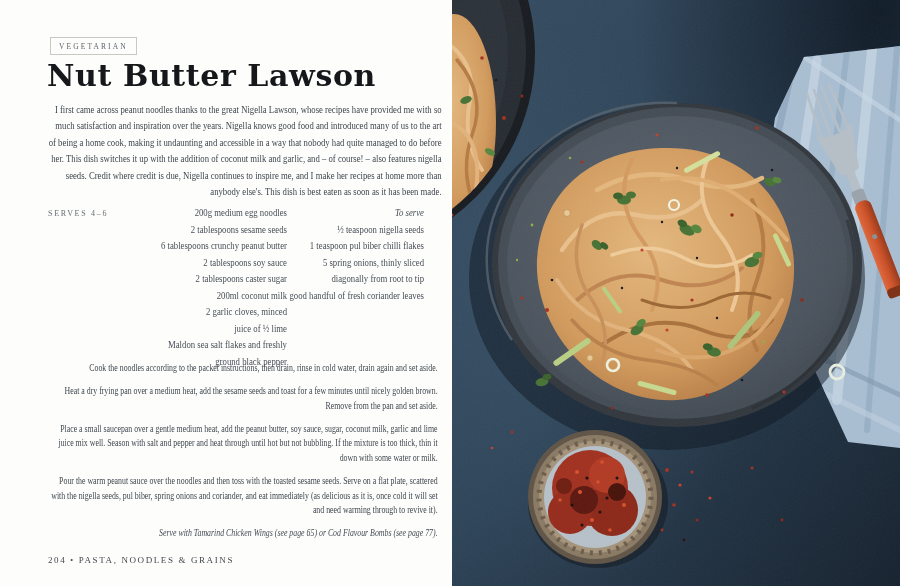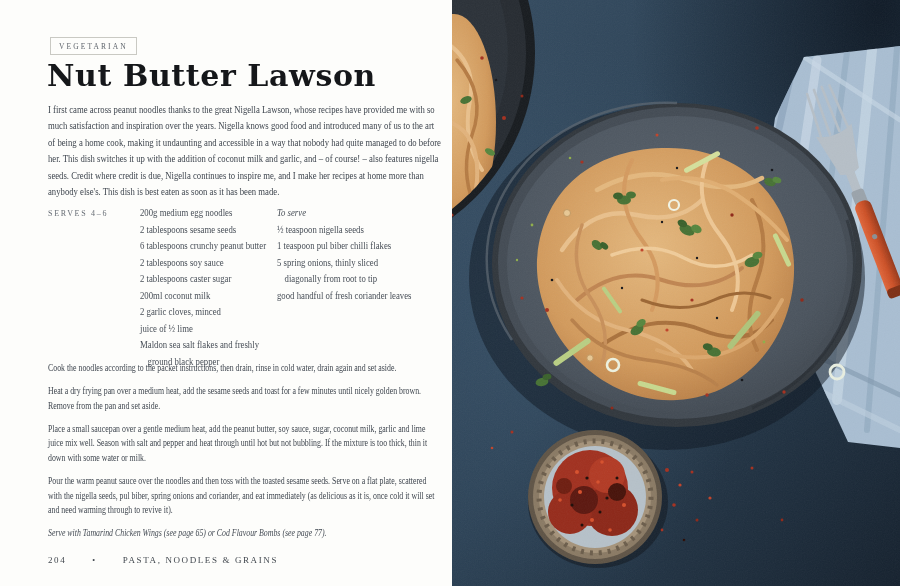--- a/index.html
+++ b/index.html
@@ -5,7 +5,7 @@
   html,body{margin:0;padding:0;}
   body{width:900px;height:586px;overflow:hidden;background:#ffffff;
        font-family:"Liberation Serif", serif;}
-  .spread{position:relative;width:900px;height:586px;display:flex;}
+  .spread{position:relative;width:900px;height:586px;display:flex;text-align:right;}
   .page-left{position:relative;width:452px;height:586px;background:#fdfdfb;}
   .page-right{position:relative;width:448px;height:586px;background:#22364a;}
 

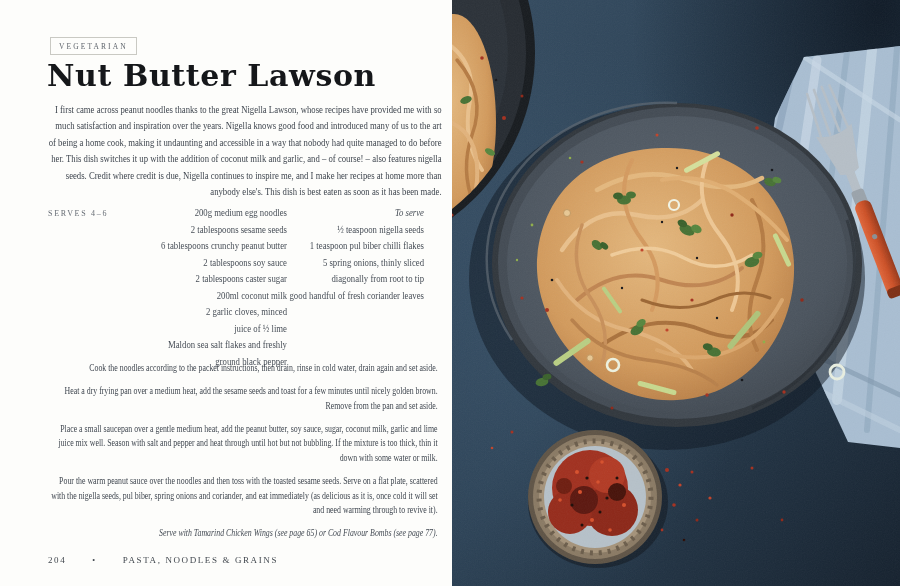--- a/index.html
+++ b/index.html
@@ -33,7 +33,7 @@
   .steps p{margin:0 0 8.5px 0;}
   .steps p.note{font-style:italic;margin-top:4px;color:#444b54;}
   .footer{position:absolute;left:48px;top:555px;font-size:9px;
-          letter-spacing:1.6px;color:#42484f;display:flex;align-items:center;gap:26px;}
+          letter-spacing:1.6px;color:#42484f;display:flex;align-items:center;gap:4px;}
   .footer .dot{font-size:8px;color:#42484f;}
 </style>
 </head>

